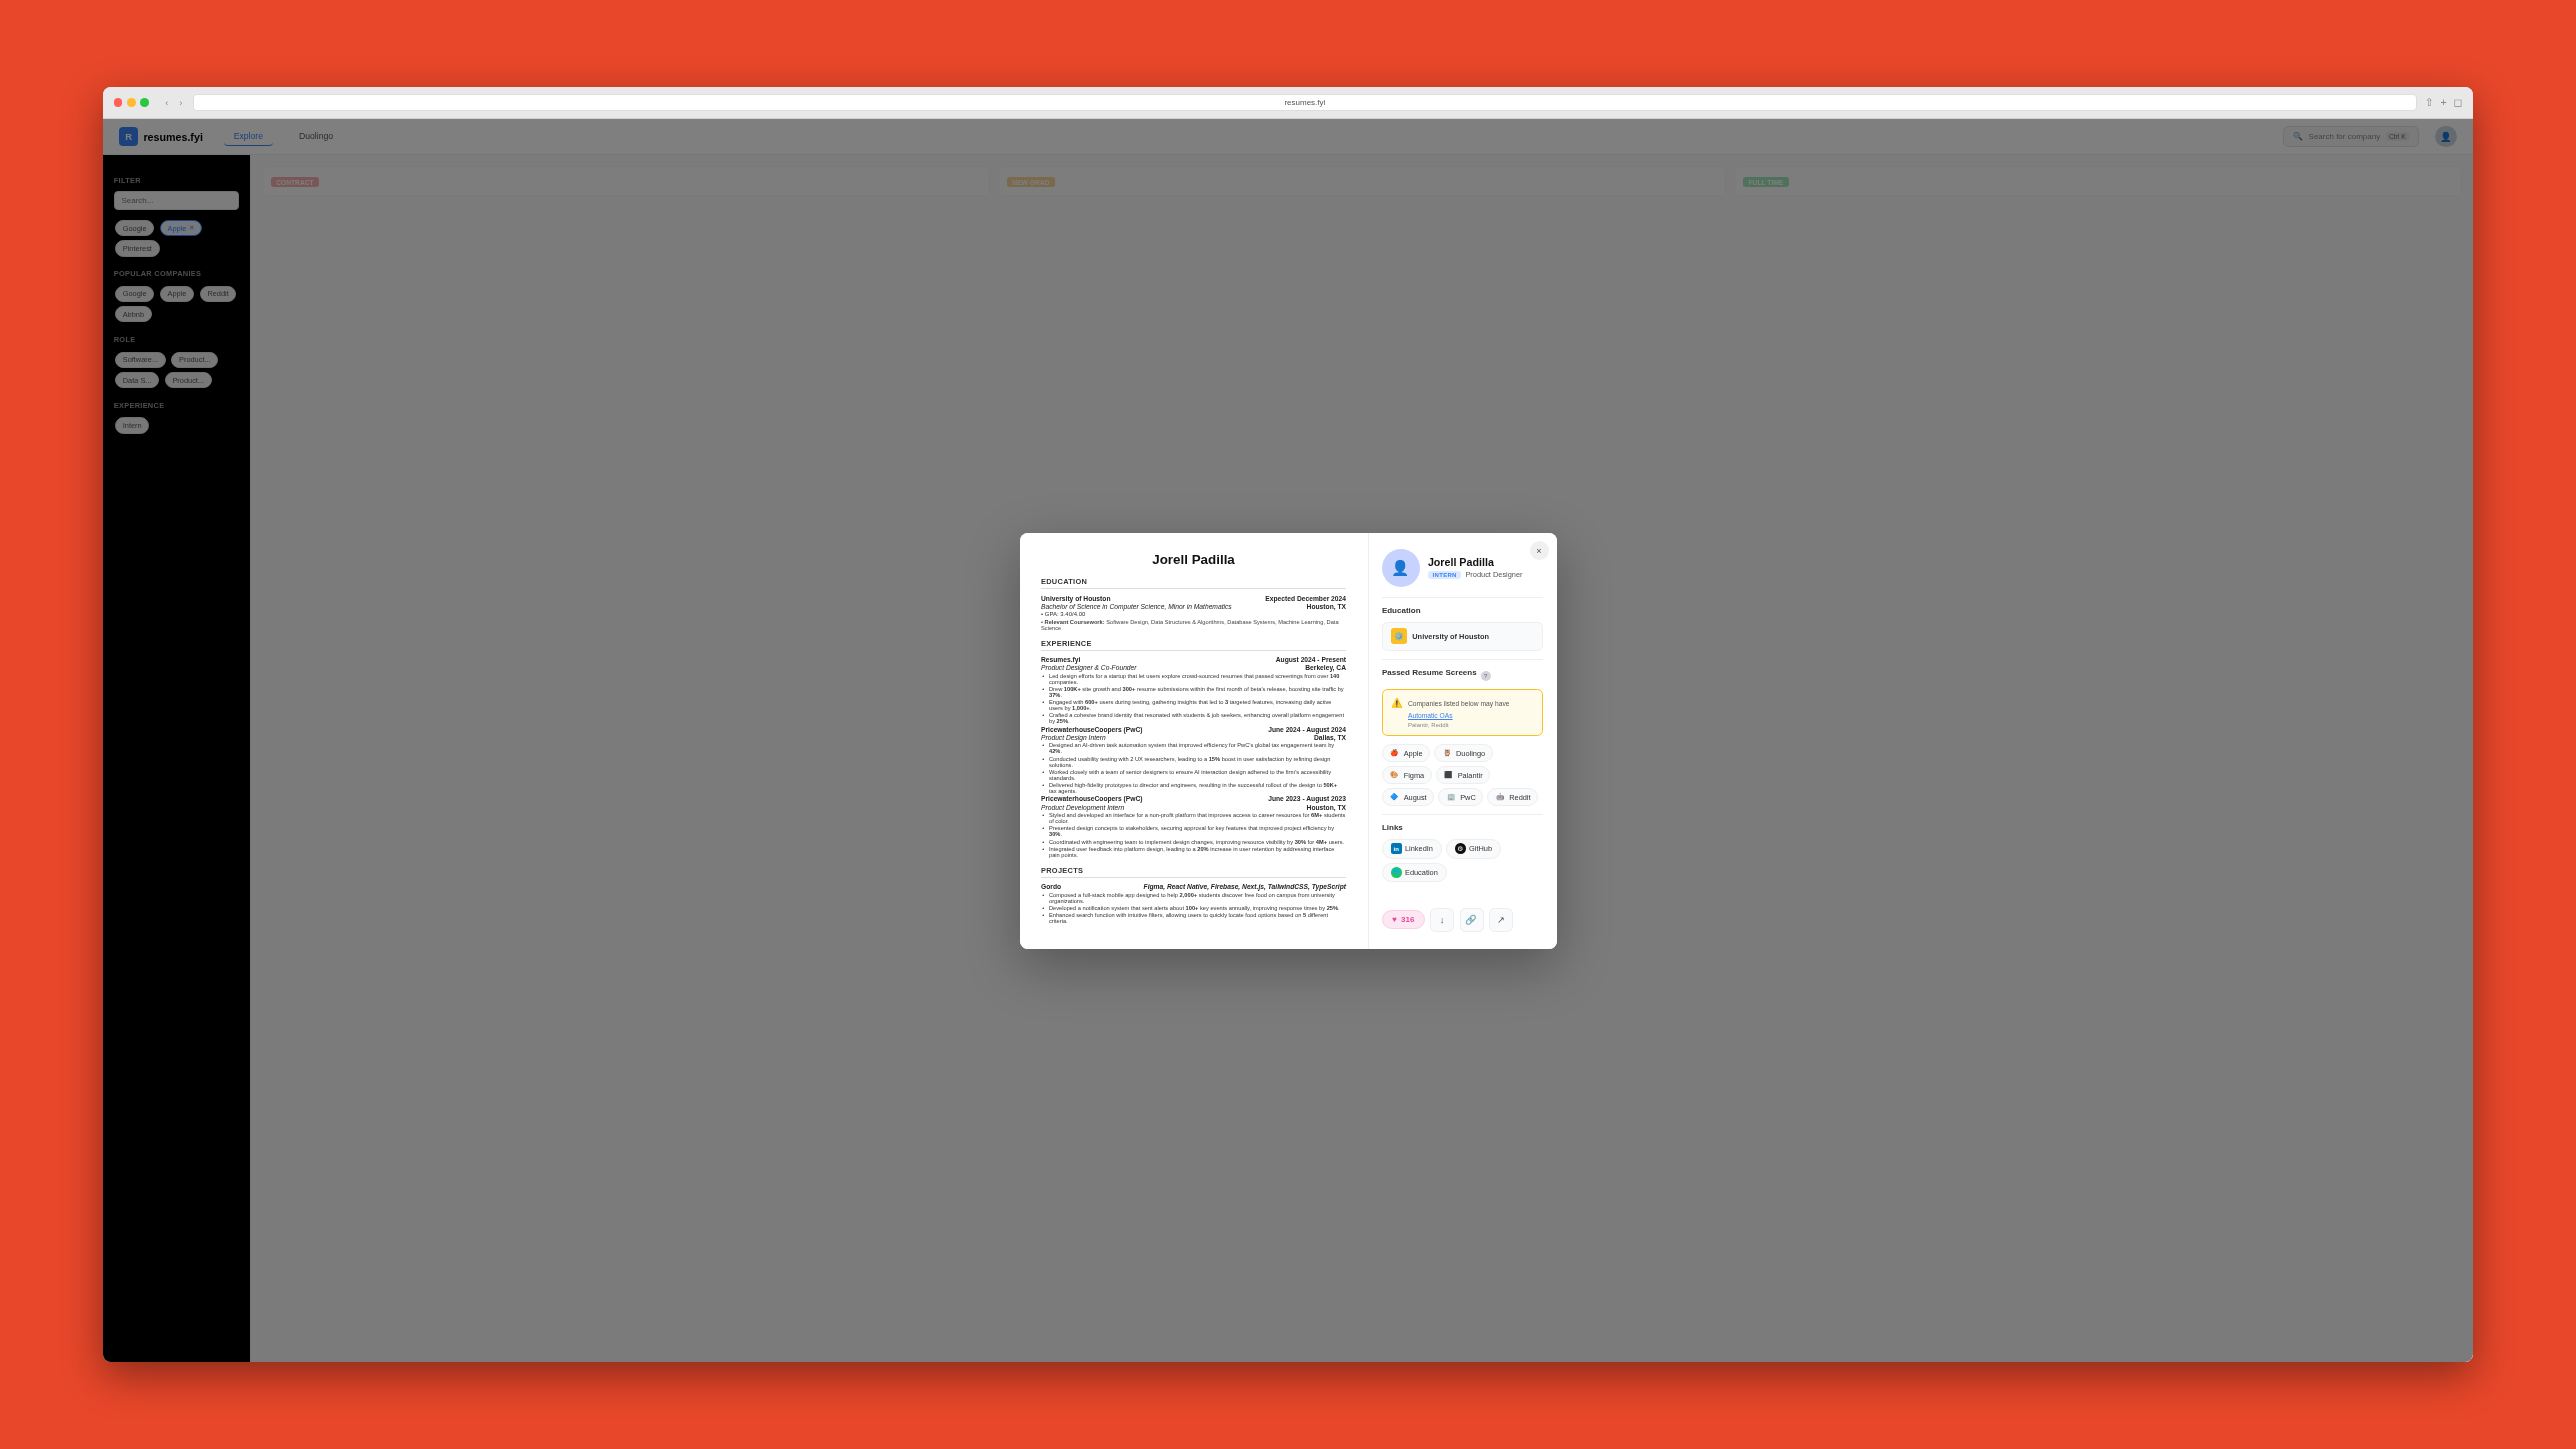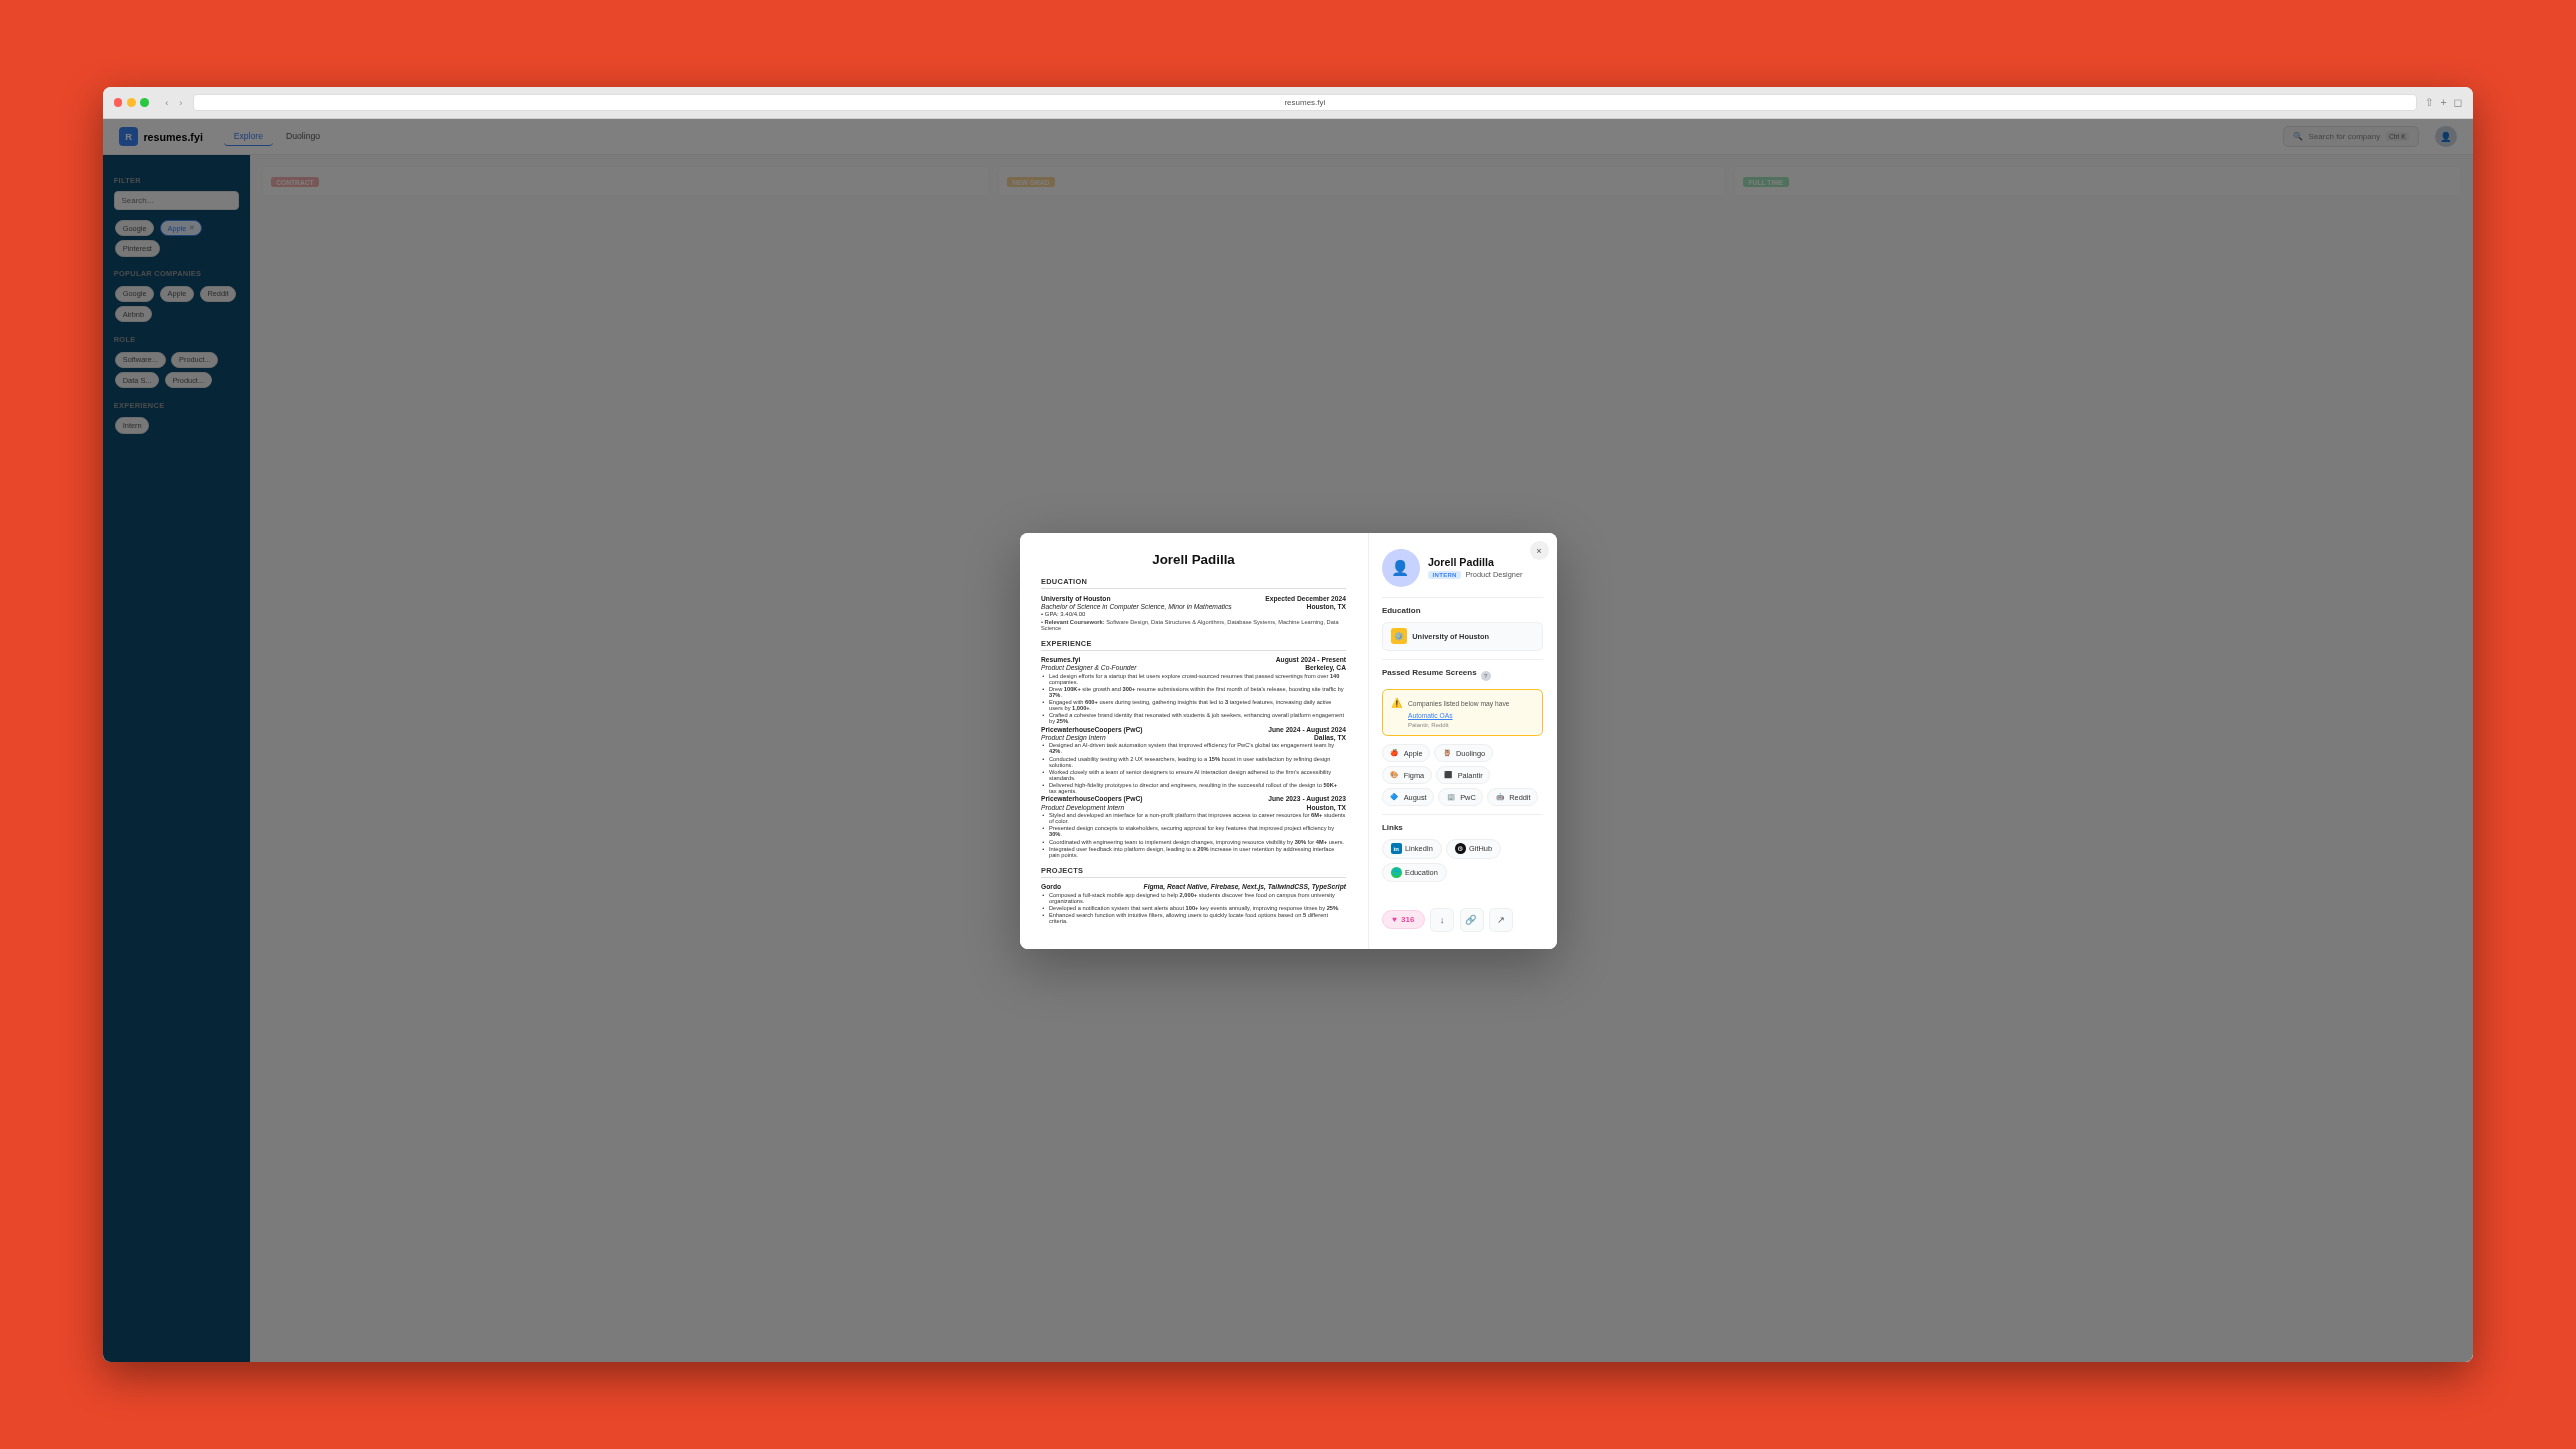--- a/index.html
+++ b/index.html
@@ -106,7 +106,7 @@
     }
     .nav-links {
       display: flex;
-      gap: 4px;
+      gap: 17px;
       margin-left: 5.4px;
       align-items: center;
     }

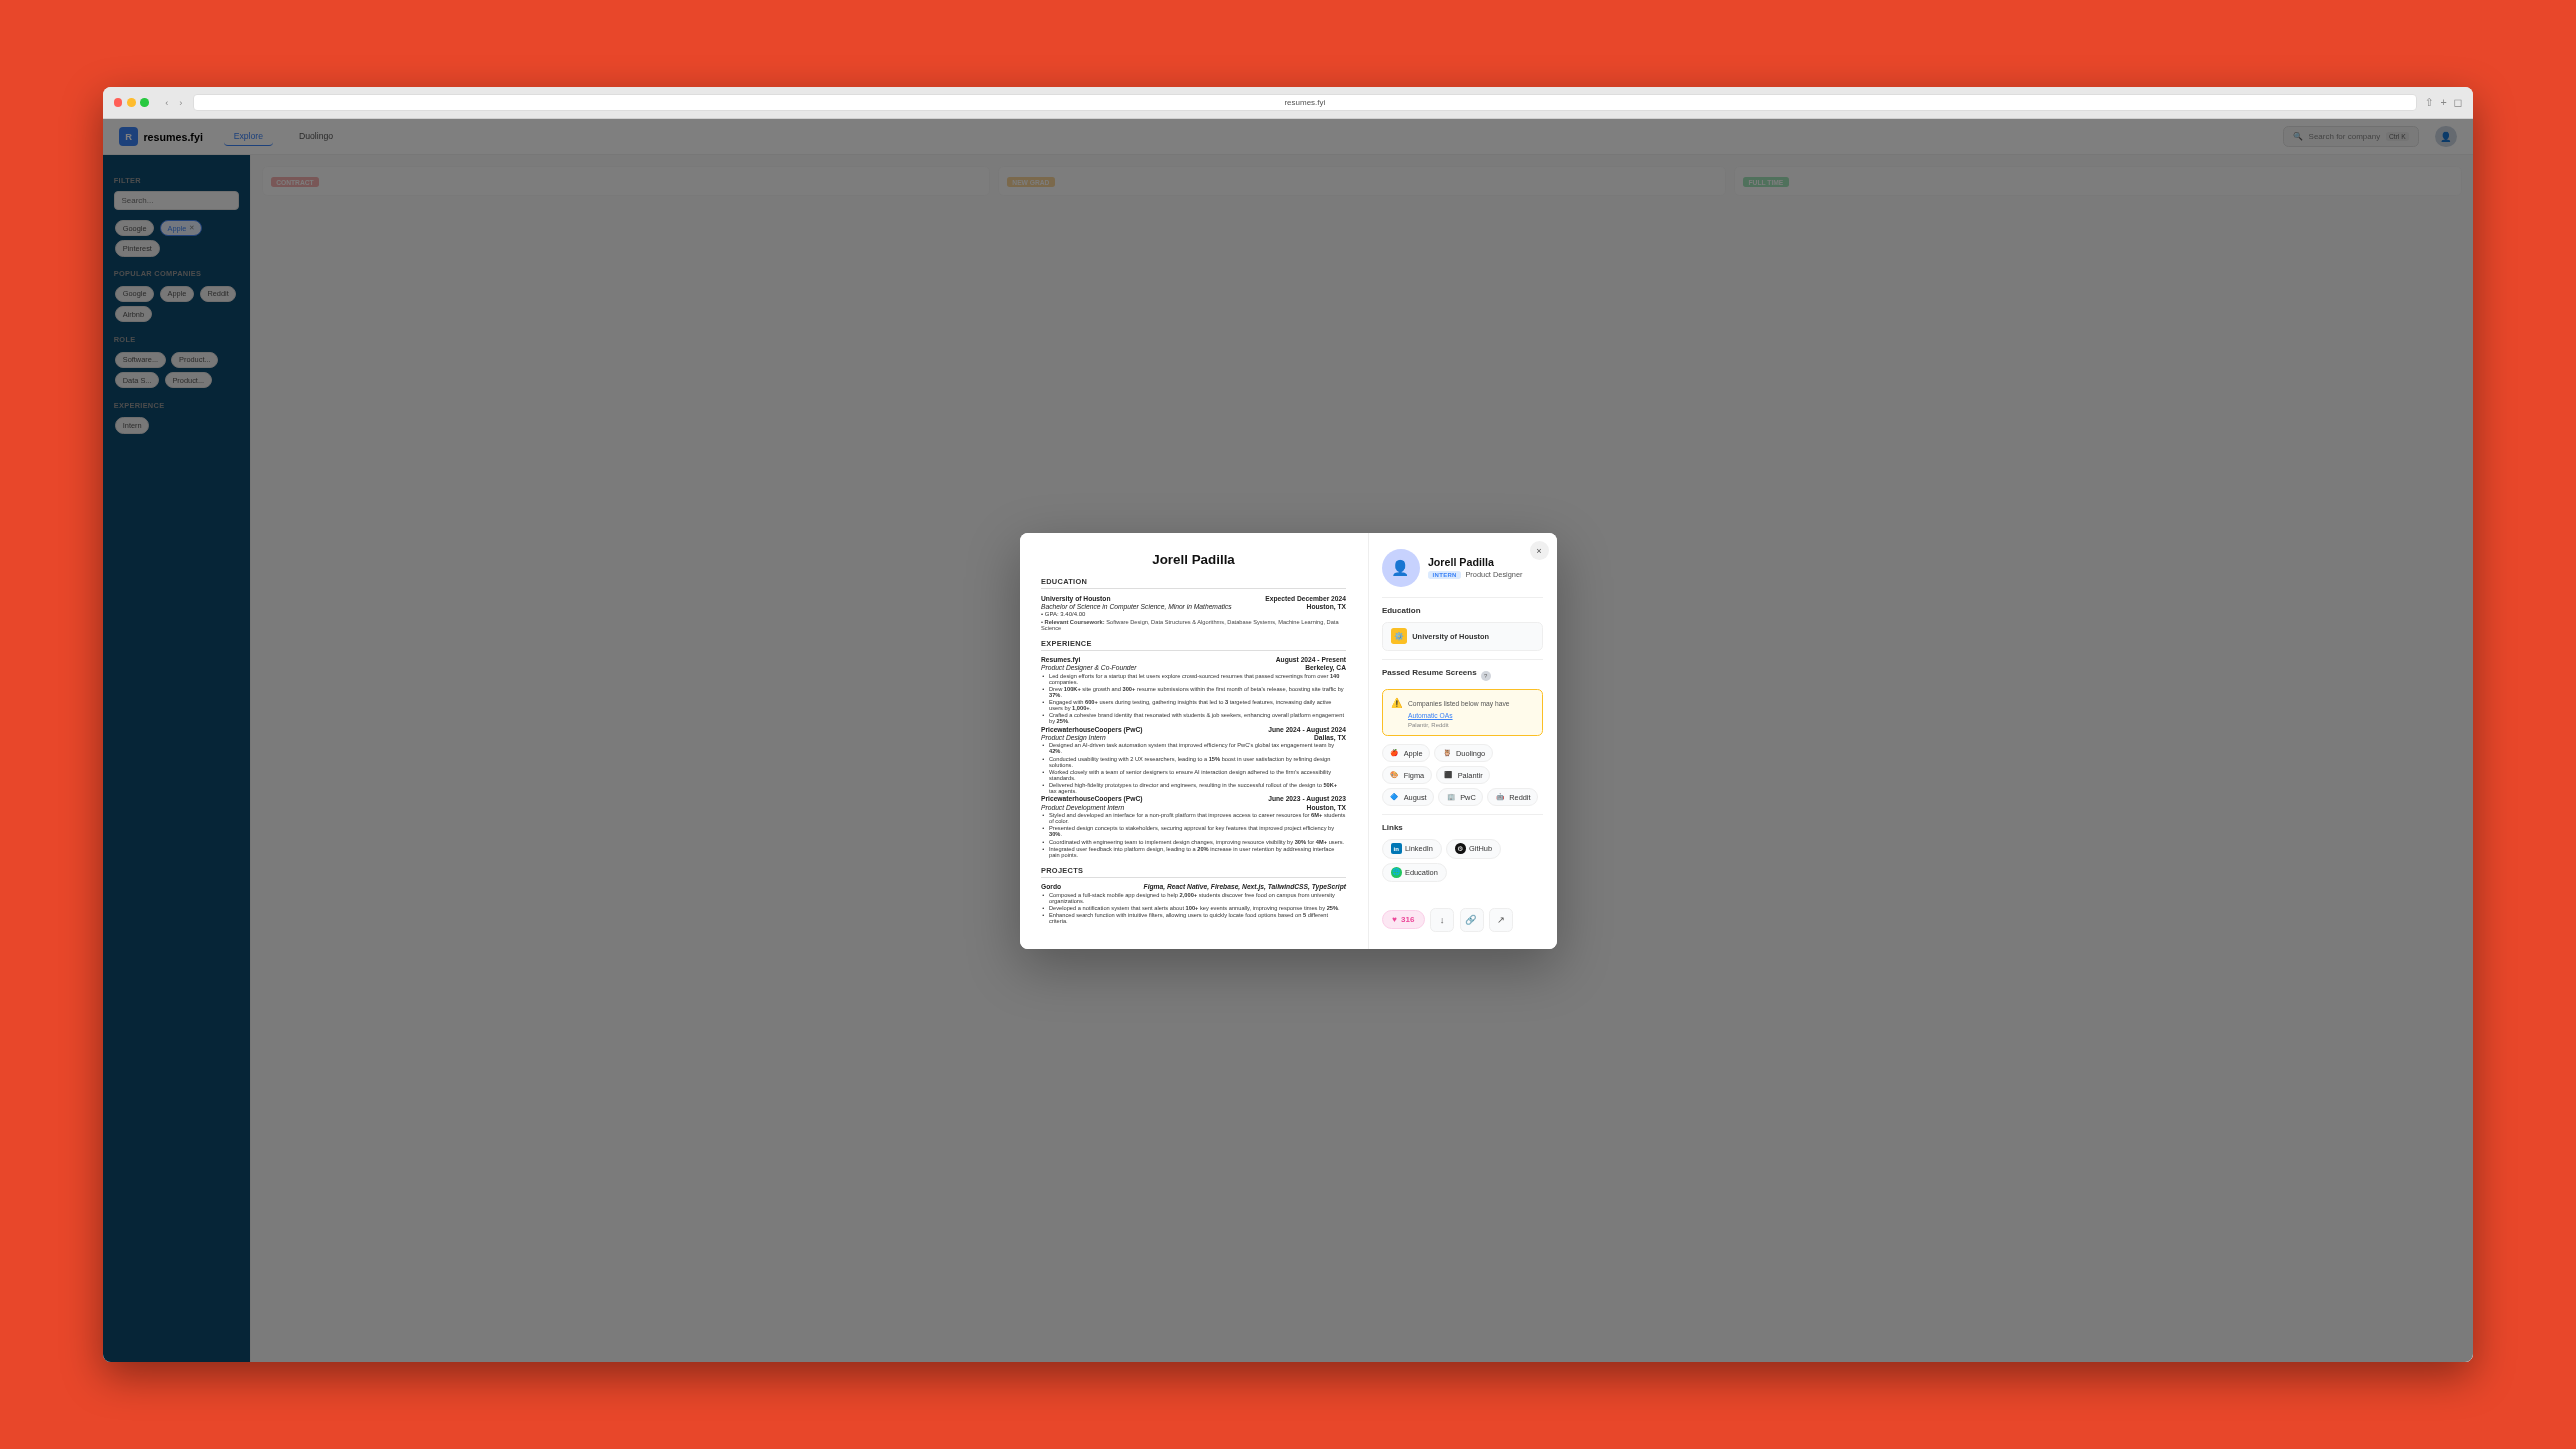--- a/index.html
+++ b/index.html
@@ -160,7 +160,7 @@
     }
     .sidebar {
       width: 148px;
-      background: #0c4a6e;
+      background: #000000;
       border-right: 0.7px solid #eee;
       padding: 10.7px;
       overflow-y: auto;

